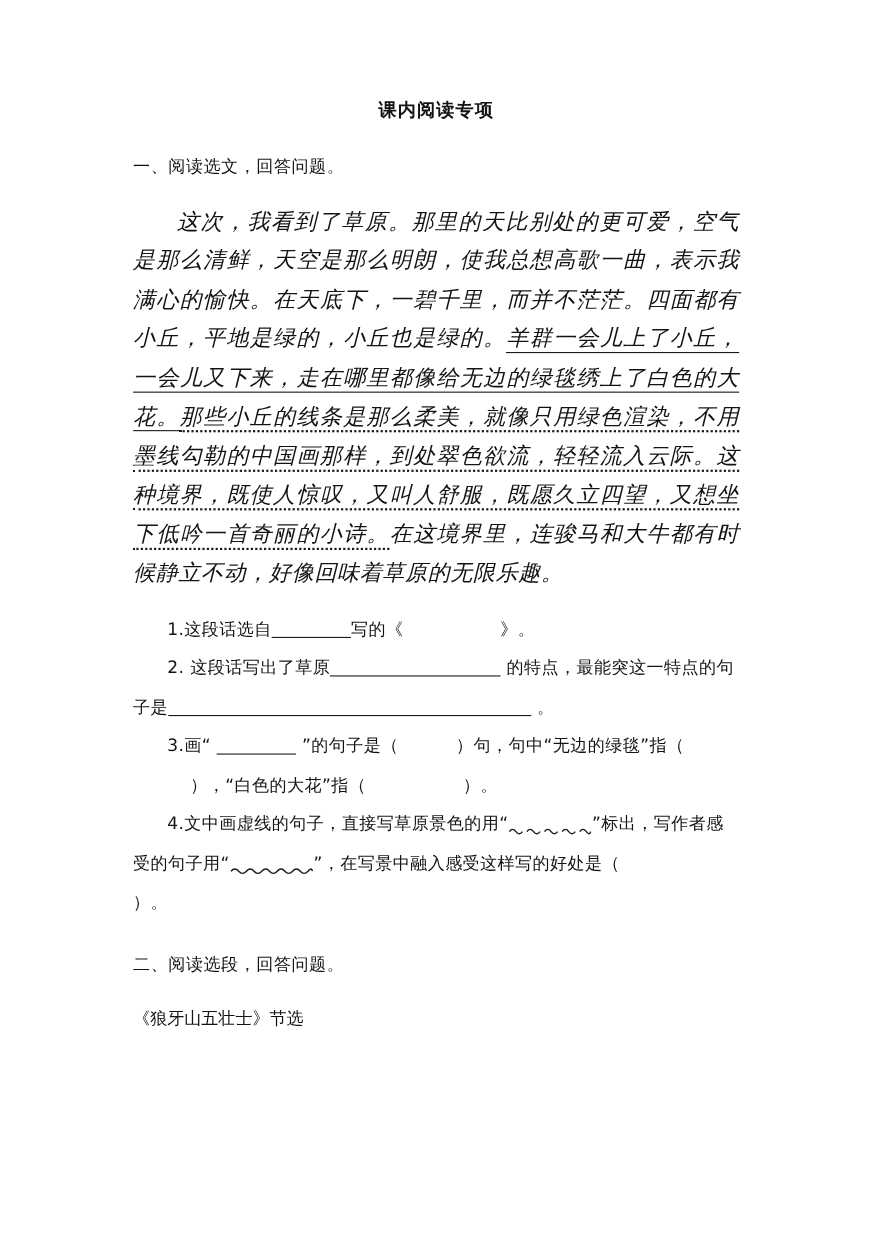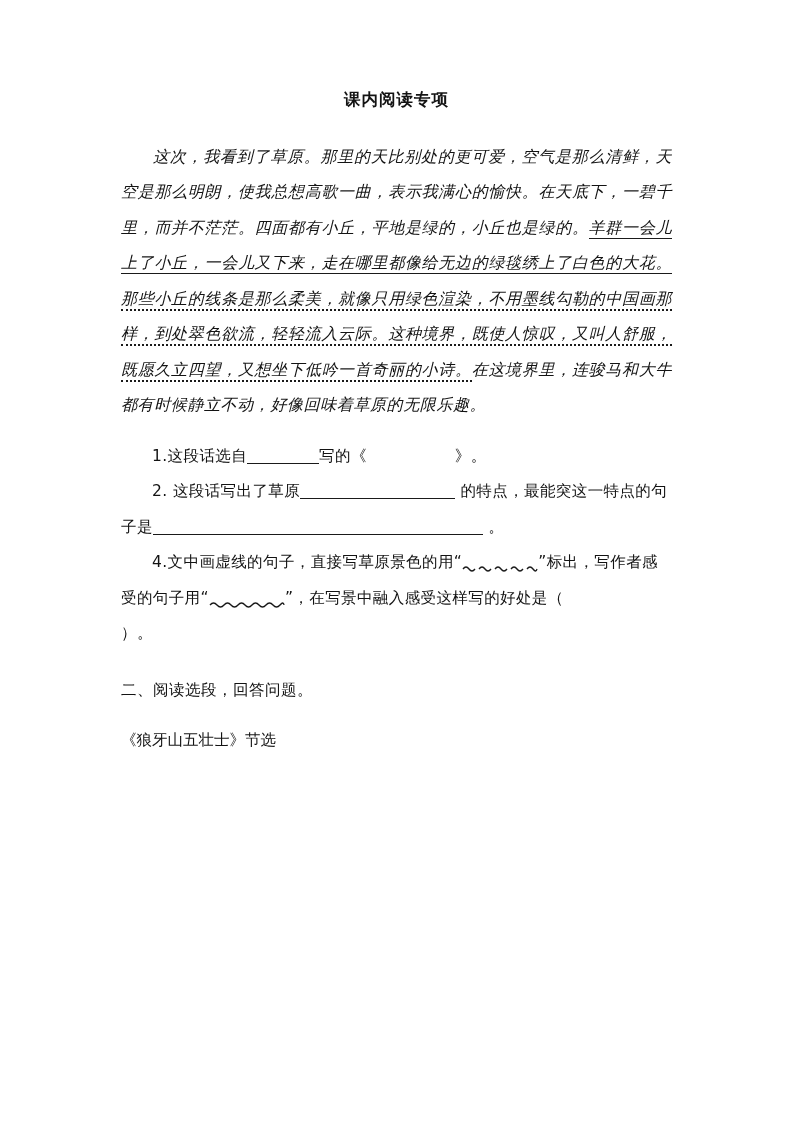--- a/index.html
+++ b/index.html
@@ -123,6 +123,7 @@
 
   <h1 class="doc-title">课内阅读专项</h1>
 
+  <p class="sec-head">一、阅读选文，回答问题。</p>
 
   <p class="passage"><span>这次，我看到了草原。那里的天比别处的更可爱，空气是那么清鲜，天空是那么明朗，使我总想高歌一曲，表示我满心的愉快。在天底下，一碧千里，而并不茫茫。四面都有小丘，平地是绿的，小丘也是绿的。</span><span class="u-solid">羊群一会儿上了小丘，一会儿又下来，走在哪里都像给无边的绿毯绣上了白色的大花。</span><span class="u-dot">那些小丘的线条是那么柔美，就像只用绿色渲染，不用墨线勾勒的中国画那样，到处翠色欲流，轻轻流入云际。这种境界，既使人惊叹，又叫人舒服，既愿久立四望，又想坐下低吟一首奇丽的小诗。</span><span>在这境界里，连骏马和大牛都有时候静立不动，好像回味着草原的无限乐趣。</span></p>
 

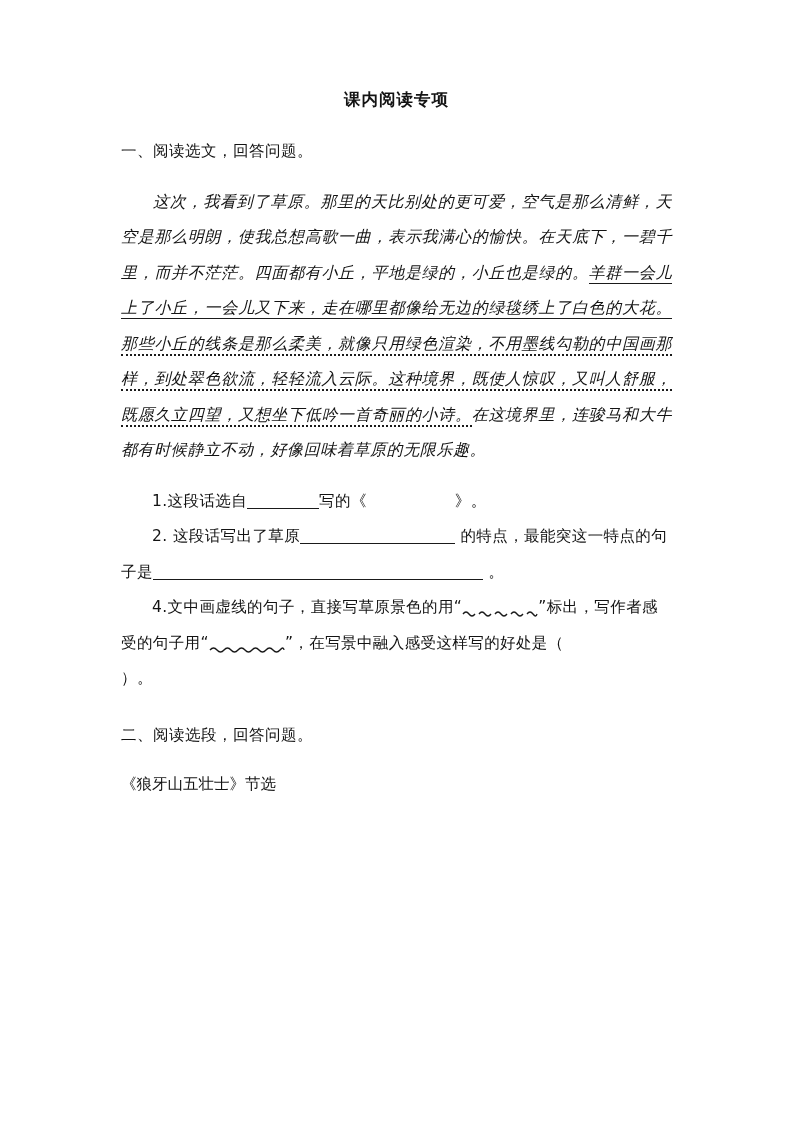--- a/index.html
+++ b/index.html
@@ -50,7 +50,7 @@
   .passage {
     font-family: "DejaVu Serif", "Liberation Serif", serif;
     font-style: italic;
-    font-size: 16px;
+    font-size: 20px;
     line-height: 35.5px;
     letter-spacing: .6px;
     text-align: justify;

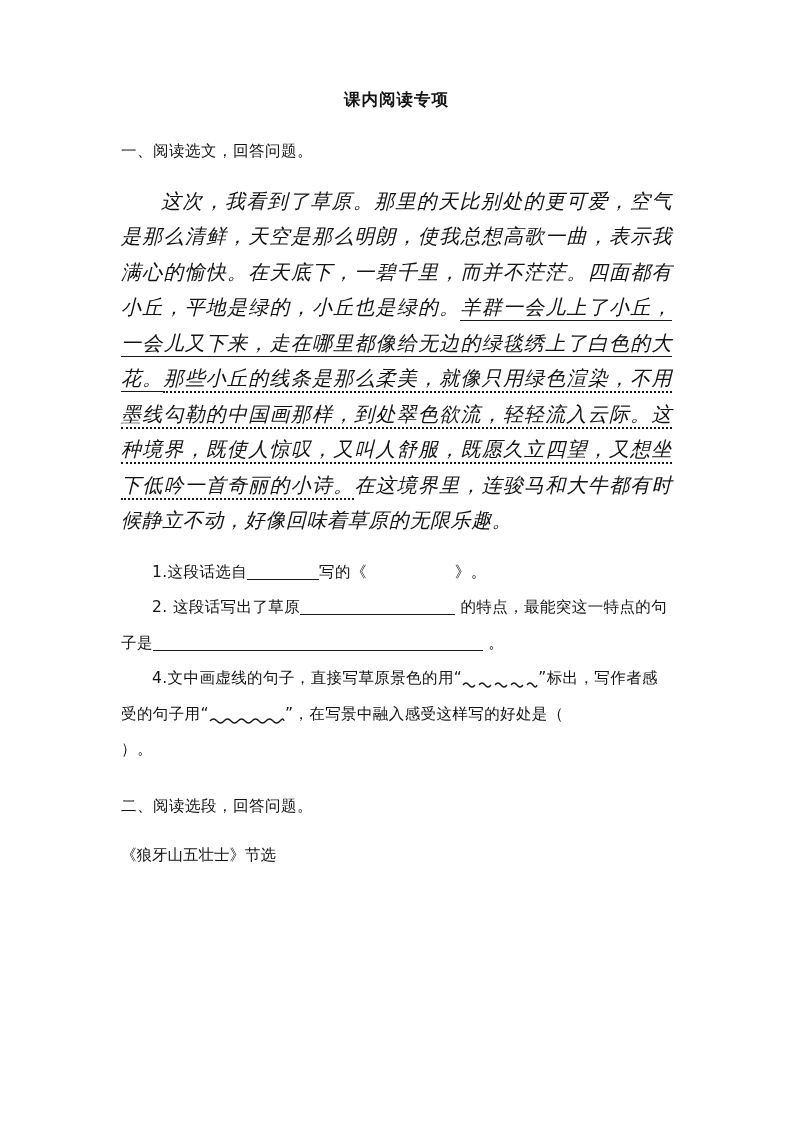--- a/index.html
+++ b/index.html
@@ -133,6 +133,7 @@
 
   <p class="q"><span>2.</span>&nbsp;<span>这段话写出了草原</span><span class="blank b-lg"></span>&nbsp;<span>的特点，最能突这一特点的句子是</span><span class="blank b-xl"></span>&nbsp;<span>。</span></p>
 
+  <p class="q"><span>3.</span><span>画“</span>&nbsp;<span class="blank b-sm"></span>&nbsp;<span>”的句子是（</span><span class="paren-gap"></span><span class="kai">）句，句中“无边的绿毯”指（</span><span class="paren-gap"></span><span class="kai">），“白色的大花”指（</span><span class="paren-gap wide"></span><span class="kai">）。</span></p>
 
   <p class="q"><span>4.</span><span>文中画虚线的句子，直接写草原景色的用“</span><span class="wavy"><svg width="76" height="8" viewBox="0 0 76 8">
           <path d="M1 5 Q4 1 7 5 T13 5" stroke="#1a1a1a" stroke-width="1.3" fill="none"></path>

